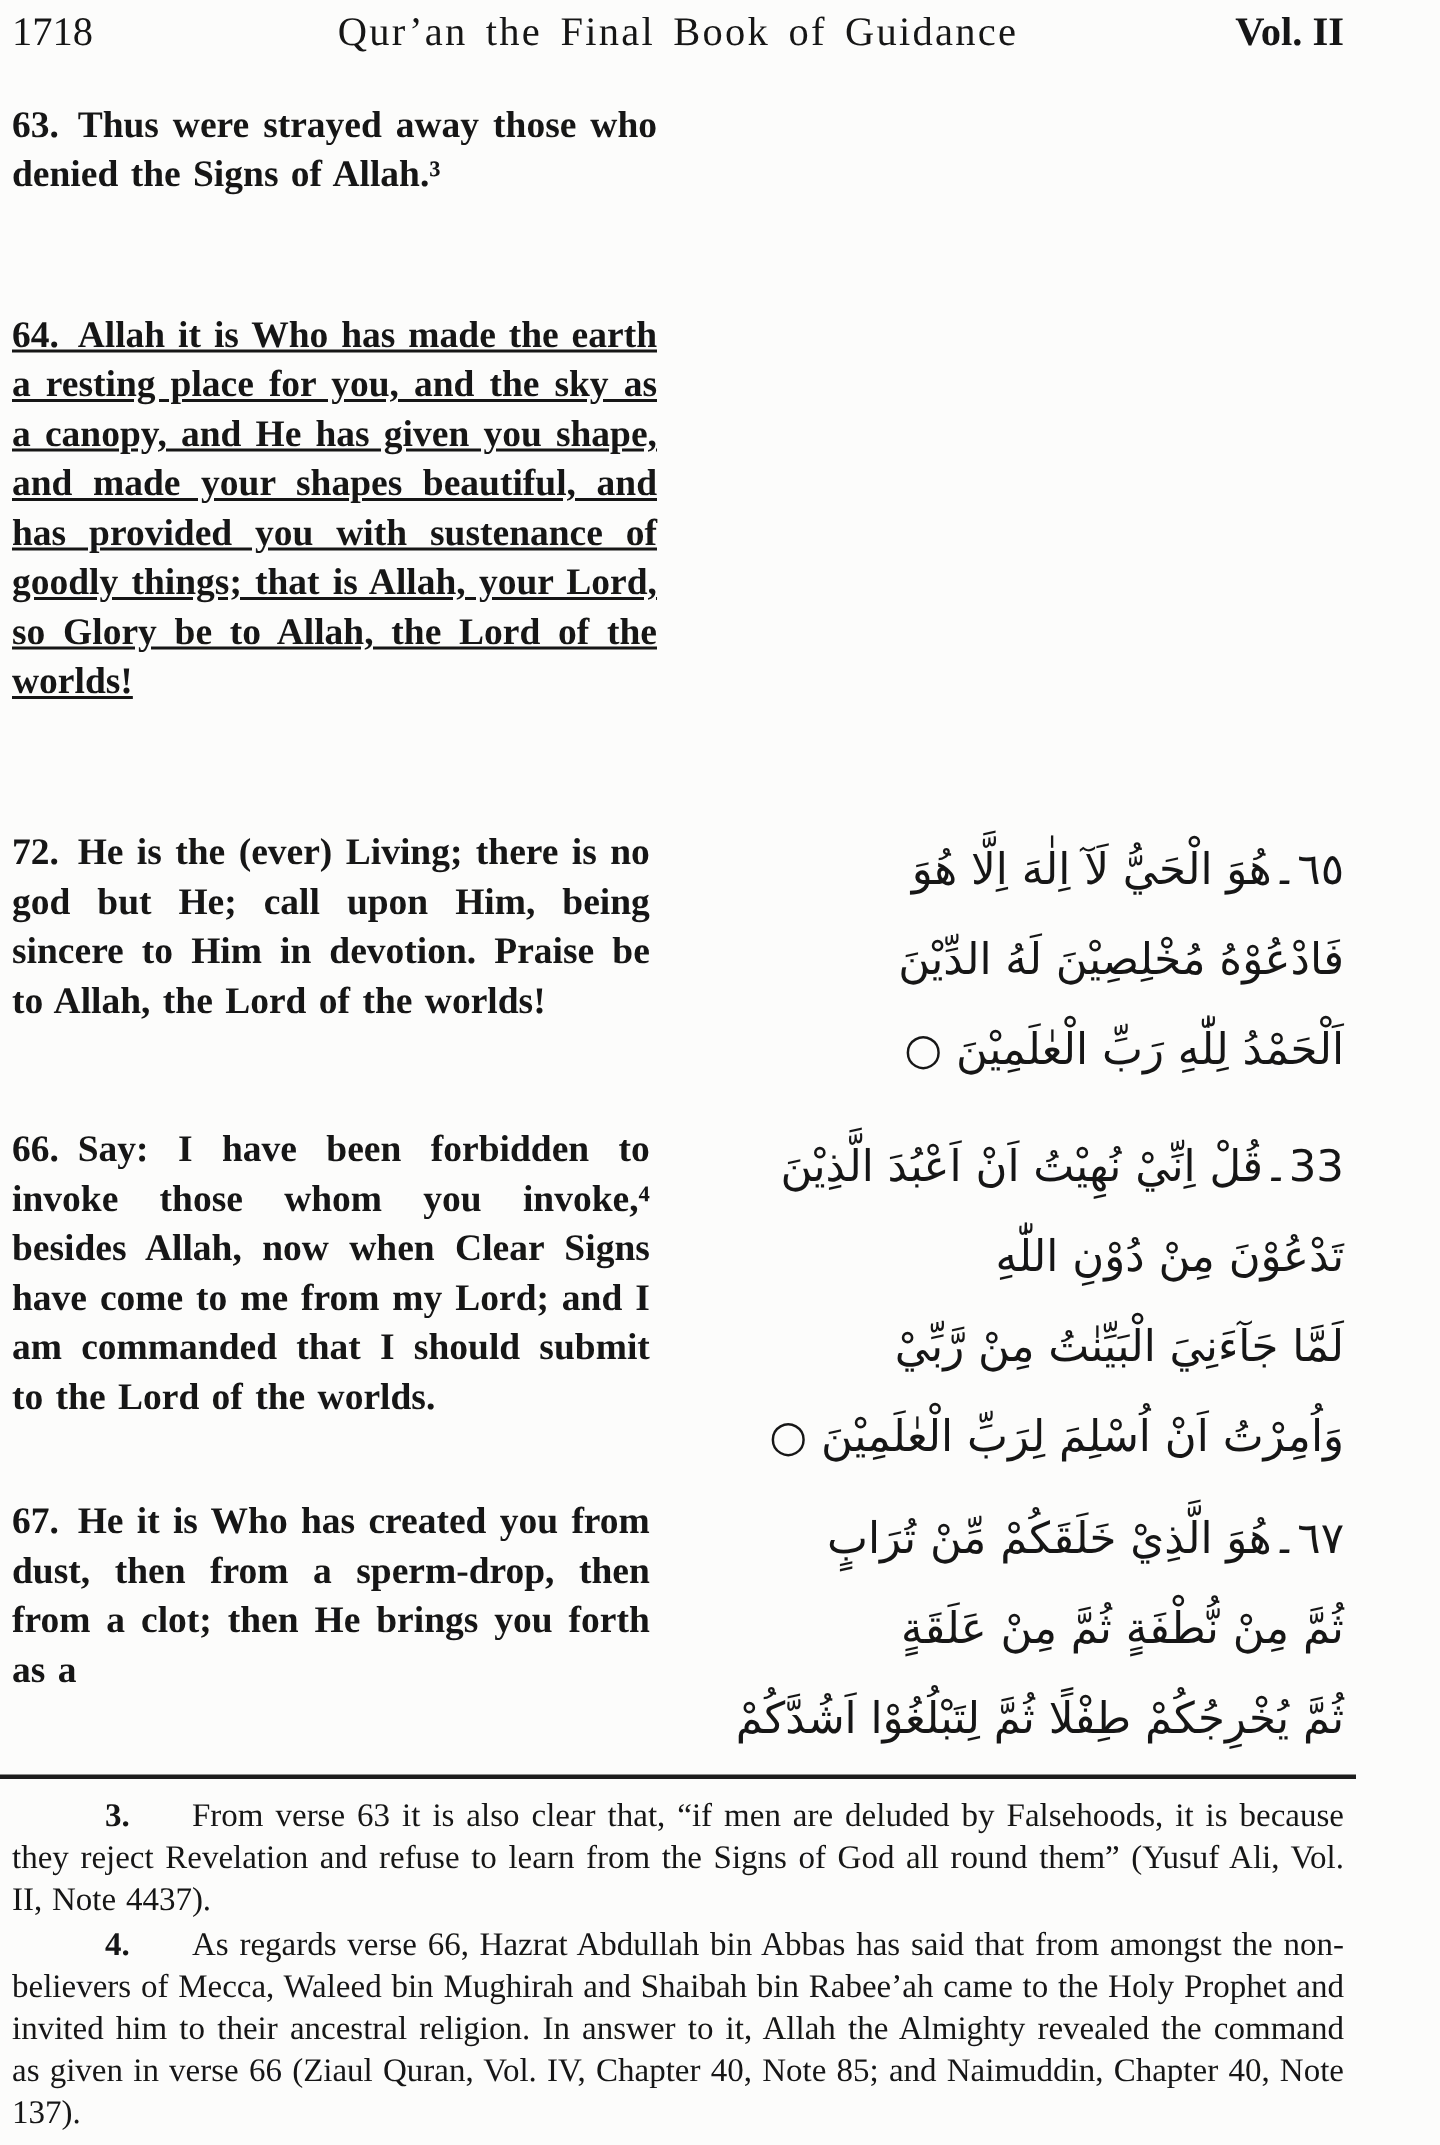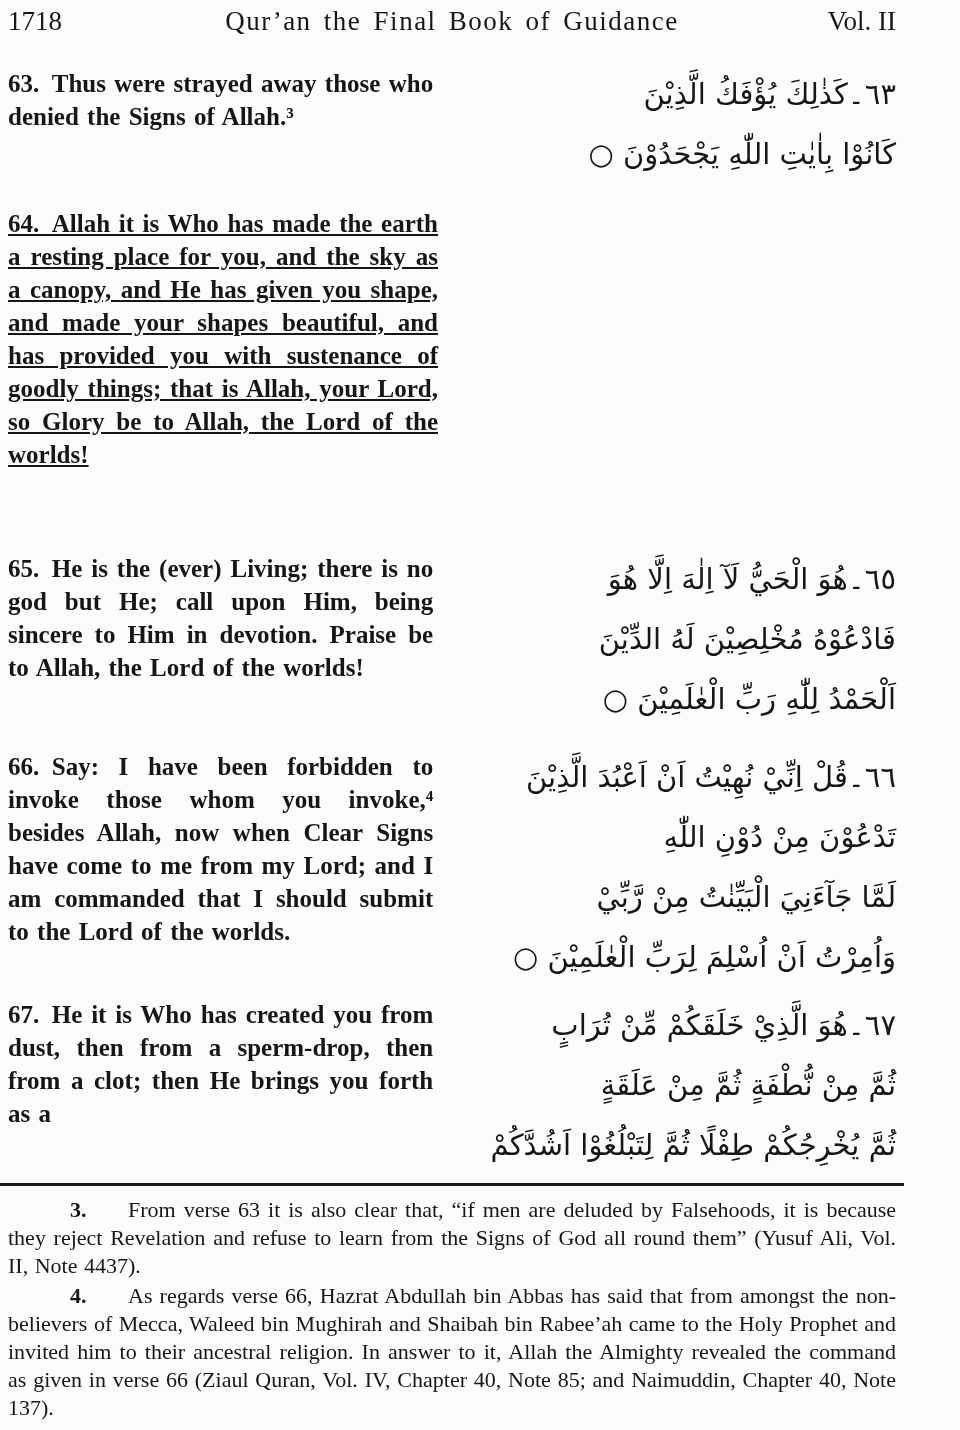--- a/index.html
+++ b/index.html
@@ -29,7 +29,7 @@
   }
   .header .pnum   { min-width: 90px; }
   .header .ptitle { letter-spacing: 1.5px; word-spacing: 4px; }
-  .header .pvol   { min-width: 90px; text-align: right; }
+  .header .pvol   { min-width: 90px; text-align: right; font-weight: bold; }
   
   .verses { display: block; }
   .verse-row {

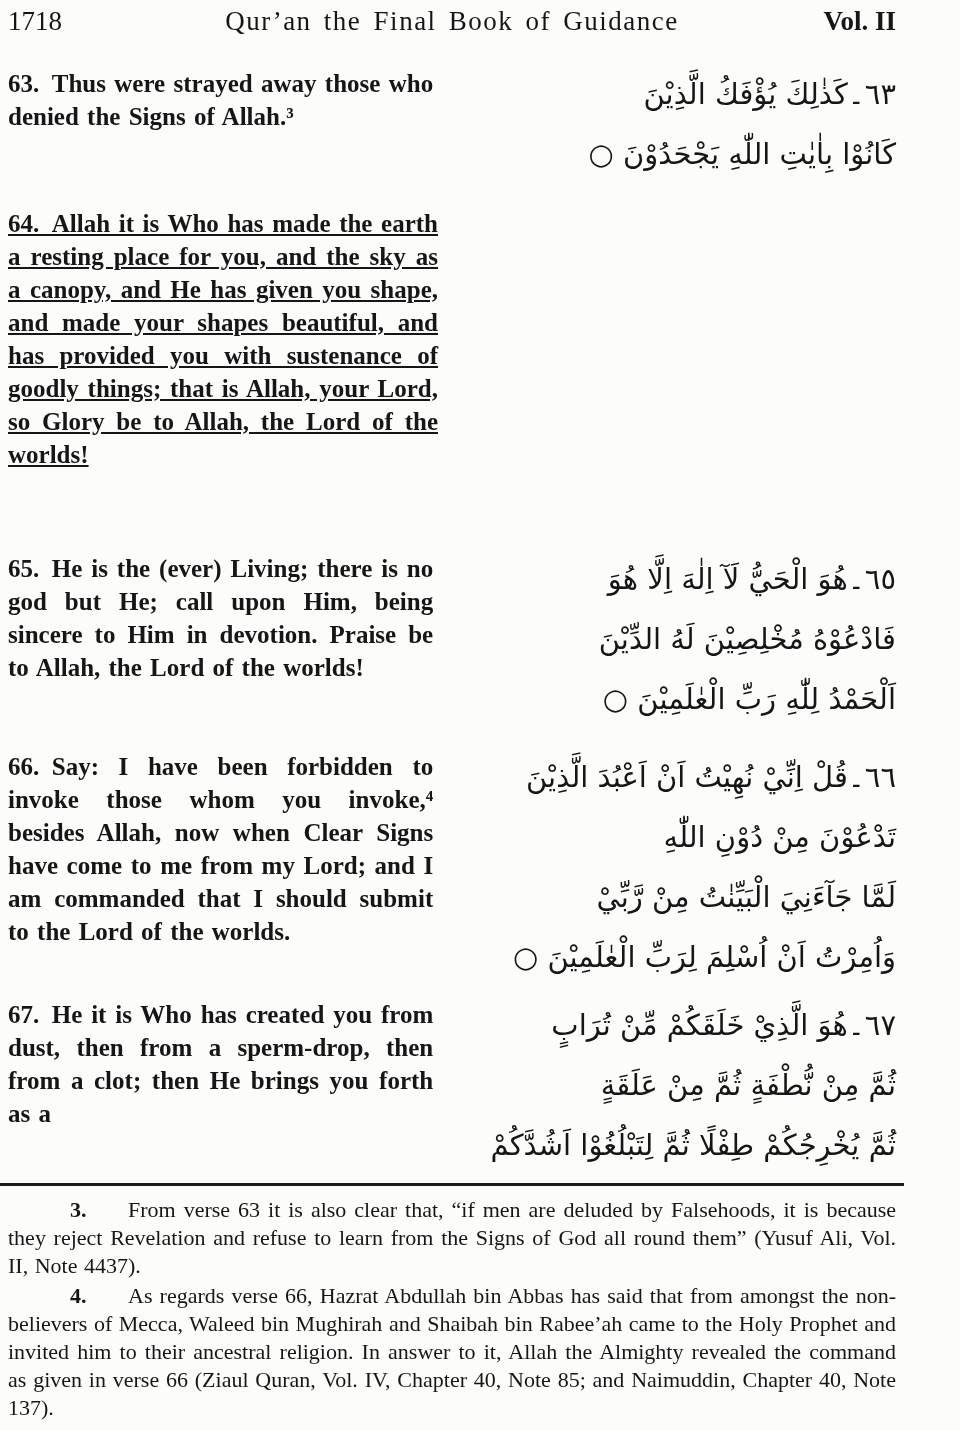--- a/index.html
+++ b/index.html
@@ -96,8 +96,6 @@
 
     <div class="verse-row row-63">
       <div class="english">63. Thus were strayed away those who denied the Signs of Allah.³</div>
-      <div class="arabic">٦٣۔كَذٰلِكَ يُؤْفَكُ الَّذِيْنَ
-كَانُوْا بِاٰيٰتِ اللّٰهِ يَجْحَدُوْنَ ○</div>
     </div>
 
     <div class="verse-row row-64">

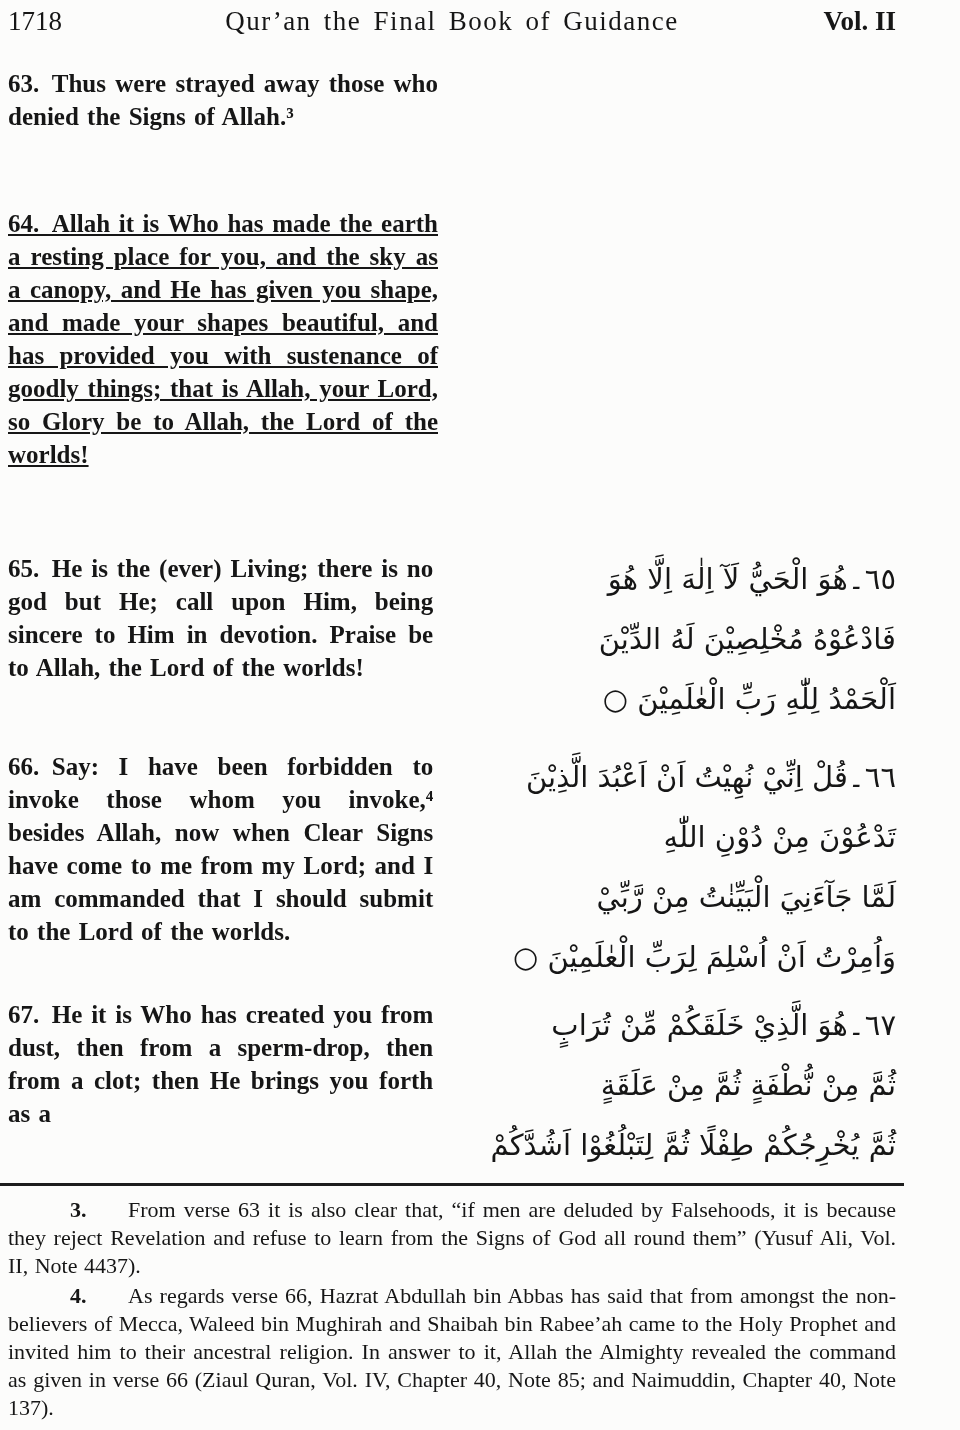--- a/index.html
+++ b/index.html
@@ -103,7 +103,7 @@
     </div>
 
     <div class="verse-row row-65">
-      <div class="english">65. He is the (ever) Living; there is no god but He; call upon Him, being sincere to Him in devotion. Praise be to Allah, the Lord of the worlds!</div>
+      <div class="english">72. He is the (ever) Living; there is no god but He; call upon Him, being sincere to Him in devotion. Praise be to Allah, the Lord of the worlds!</div>
       <div class="arabic">٦٥۔هُوَ الْحَيُّ لَآ اِلٰهَ اِلَّا هُوَ
 فَادْعُوْهُ مُخْلِصِيْنَ لَهُ الدِّيْنَ
 اَلْحَمْدُ لِلّٰهِ رَبِّ الْعٰلَمِيْنَ ○</div>

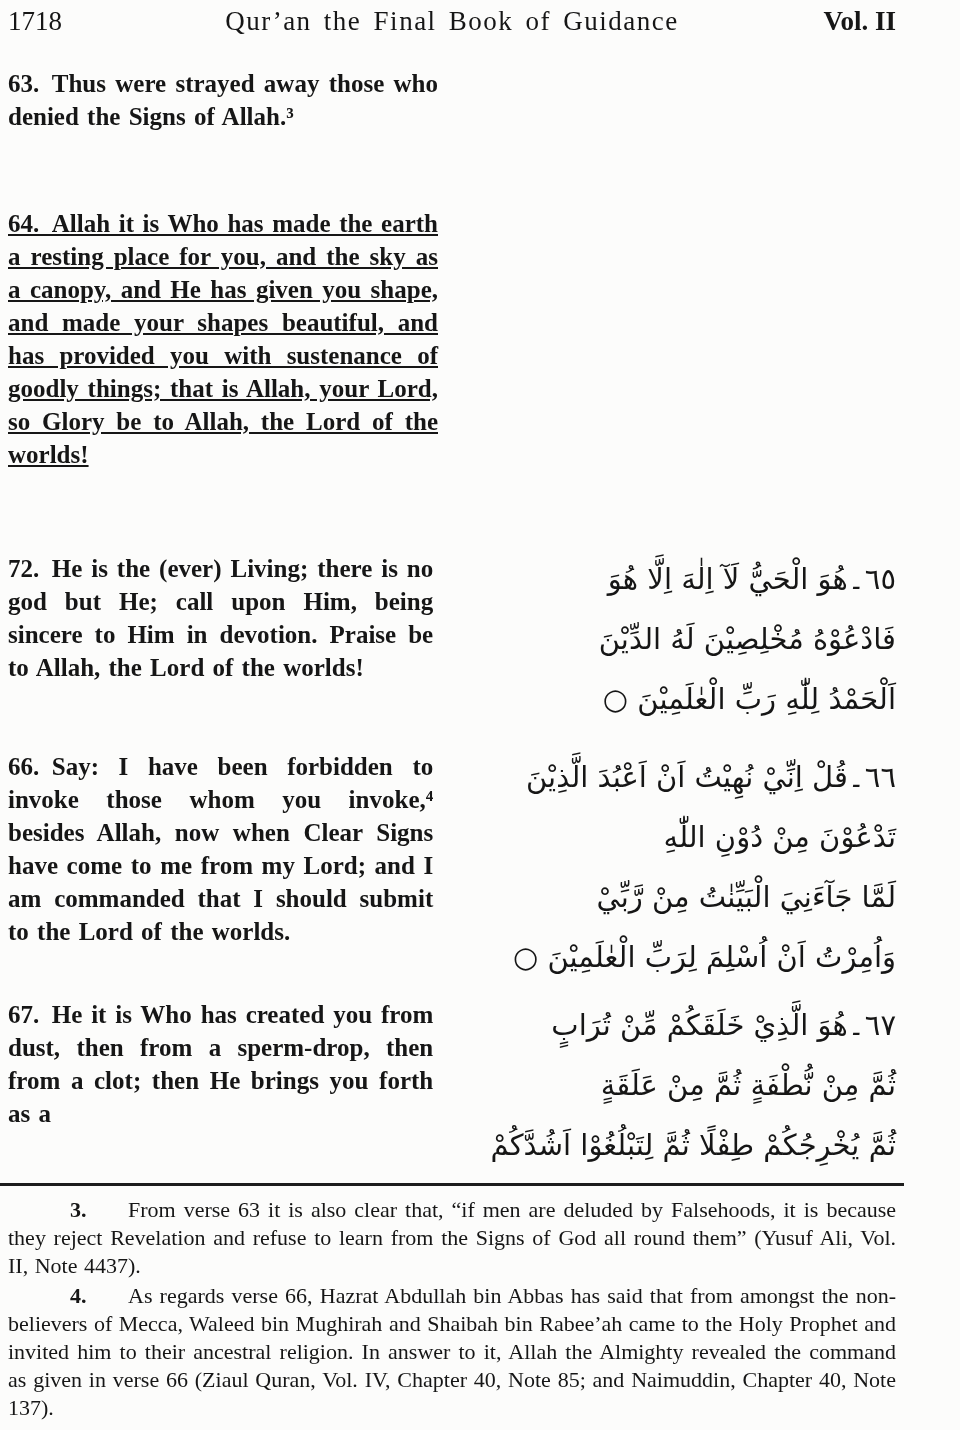--- a/index.html
+++ b/index.html
@@ -111,7 +111,7 @@
 
     <div class="verse-row row-66">
       <div class="english">66. Say: I have been forbidden to invoke those whom you invoke,⁴ besides Allah, now when Clear Signs have come to me from my Lord; and I am commanded that I should submit to the Lord of the worlds.</div>
-      <div class="arabic">٦٦۔قُلْ اِنِّيْ نُهِيْتُ اَنْ اَعْبُدَ الَّذِيْنَ
+      <div class="arabic">33۔قُلْ اِنِّيْ نُهِيْتُ اَنْ اَعْبُدَ الَّذِيْنَ
 تَدْعُوْنَ مِنْ دُوْنِ اللّٰهِ
 لَمَّا جَآءَنِيَ الْبَيِّنٰتُ مِنْ رَّبِّيْ
 وَاُمِرْتُ اَنْ اُسْلِمَ لِرَبِّ الْعٰلَمِيْنَ ○</div>

